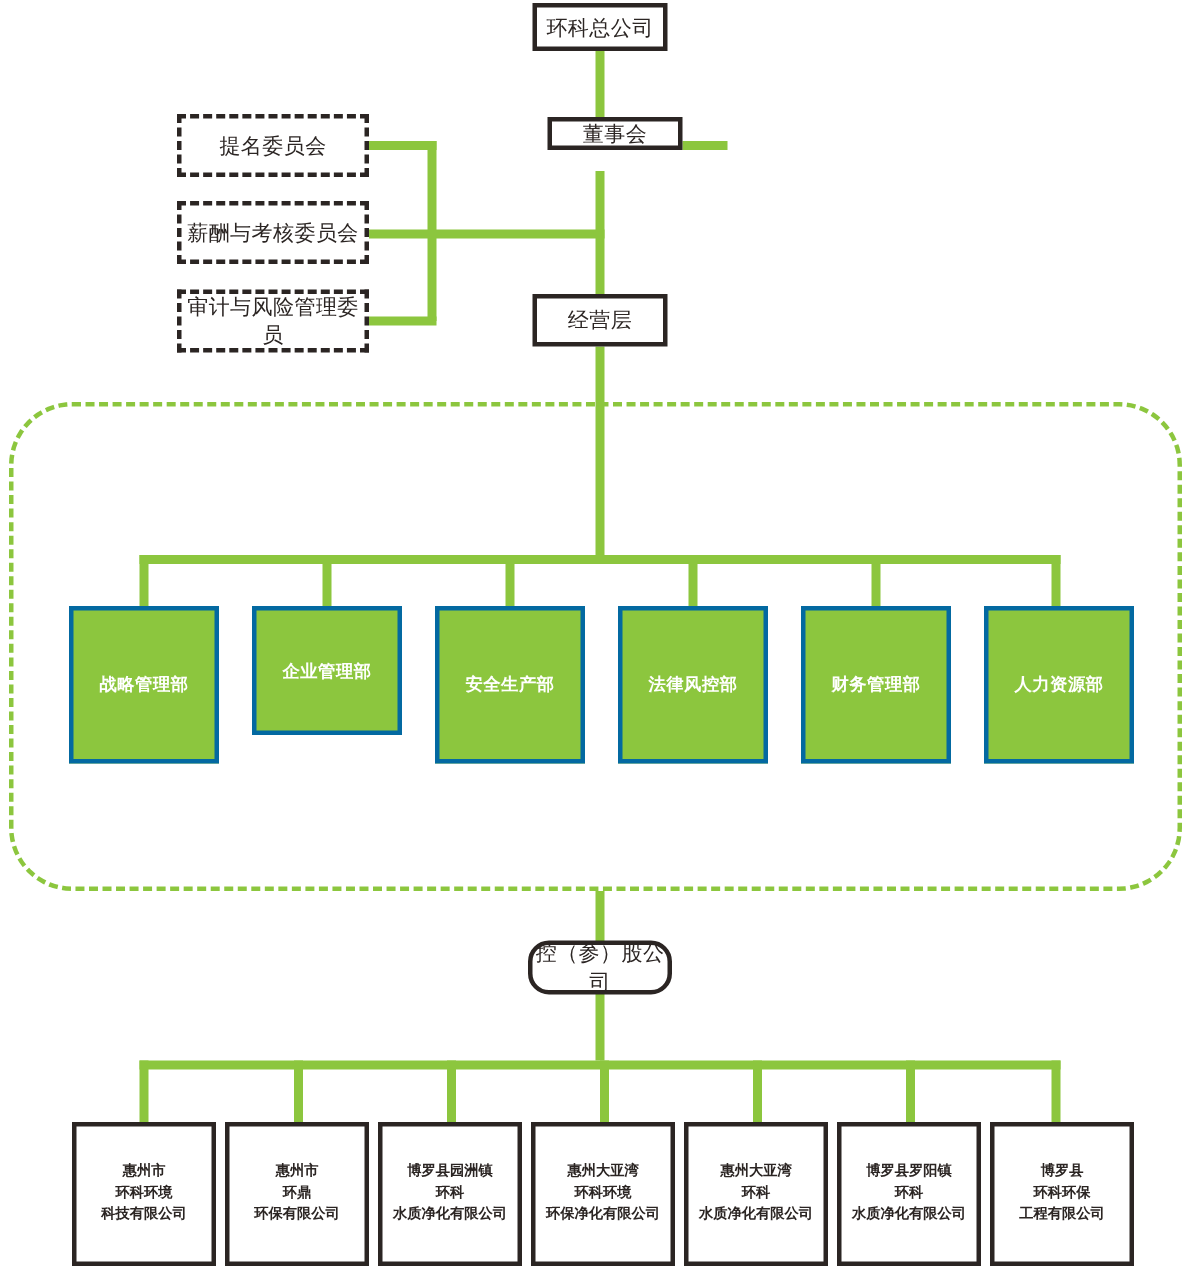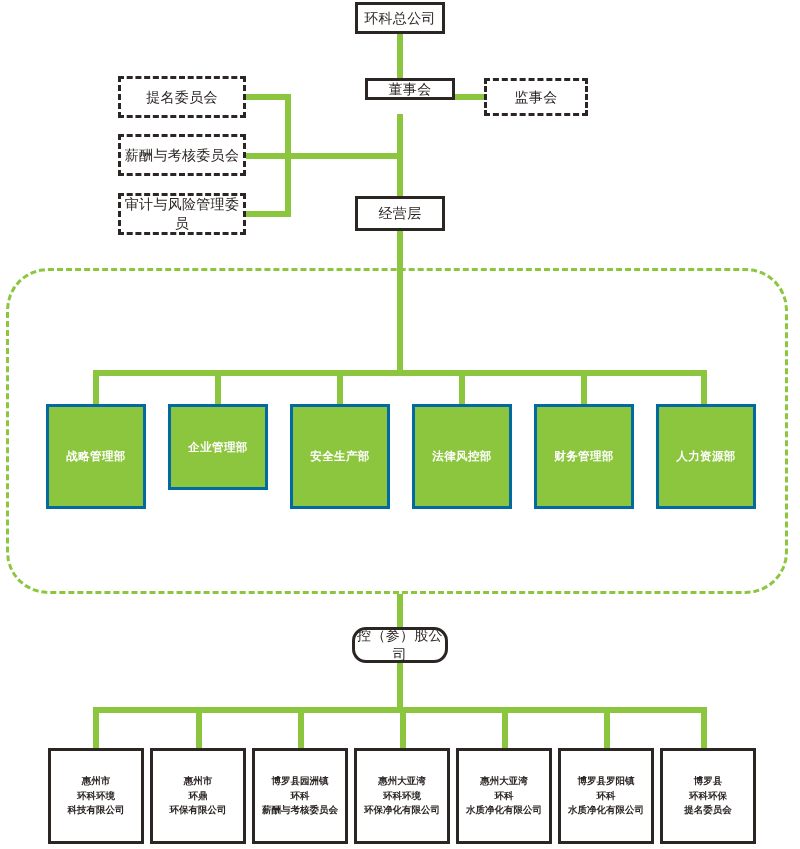--- a/index.html
+++ b/index.html
@@ -129,9 +129,6 @@
     <span class="node-label">董事会</span>
   </div>
 
-  <div class="node node-dashed" style="left:484px; top:78px; width:104px; height:38px;">
-    <span class="node-label">监事会</span>
-  </div>
 
   <div class="node node-solid" style="left:355px; top:196px; width:90px; height:35px;">
     <span class="node-label">经营层</span>

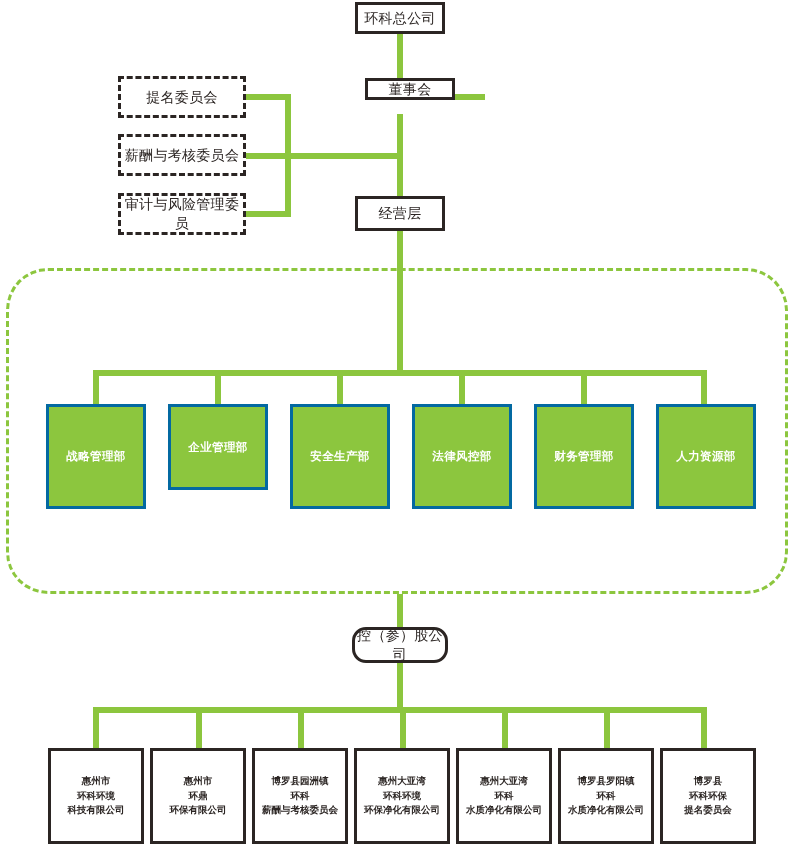--- a/index.html
+++ b/index.html
@@ -207,7 +207,7 @@
   <div class="sub" style="left:252px; top:748px; width:96px; height:96px;">
     <span class="sub-label">博罗县园洲镇
 环科
-薪酬与考核委员会</span>
+水质净化有限公司</span>
   </div>
   <div class="sub" style="left:354px; top:748px; width:96px; height:96px;">
     <span class="sub-label">惠州大亚湾

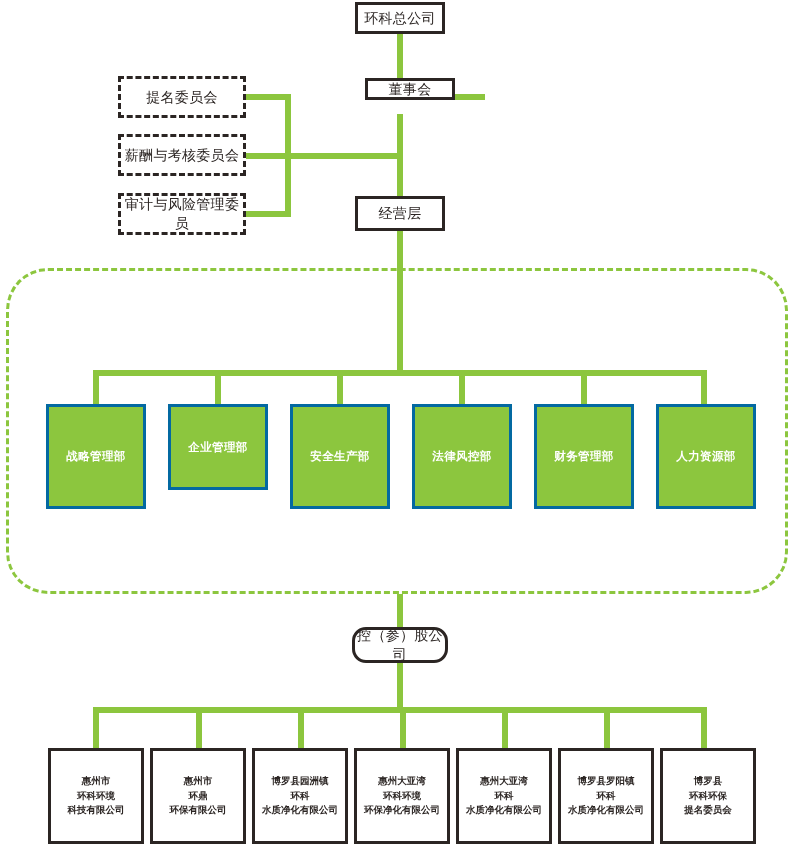--- a/index.html
+++ b/index.html
@@ -227,7 +227,7 @@
   <div class="sub" style="left:660px; top:748px; width:96px; height:96px;">
     <span class="sub-label">博罗县
 环科环保
-提名委员会</span>
+工程有限公司</span>
   </div>
 
 </div>

